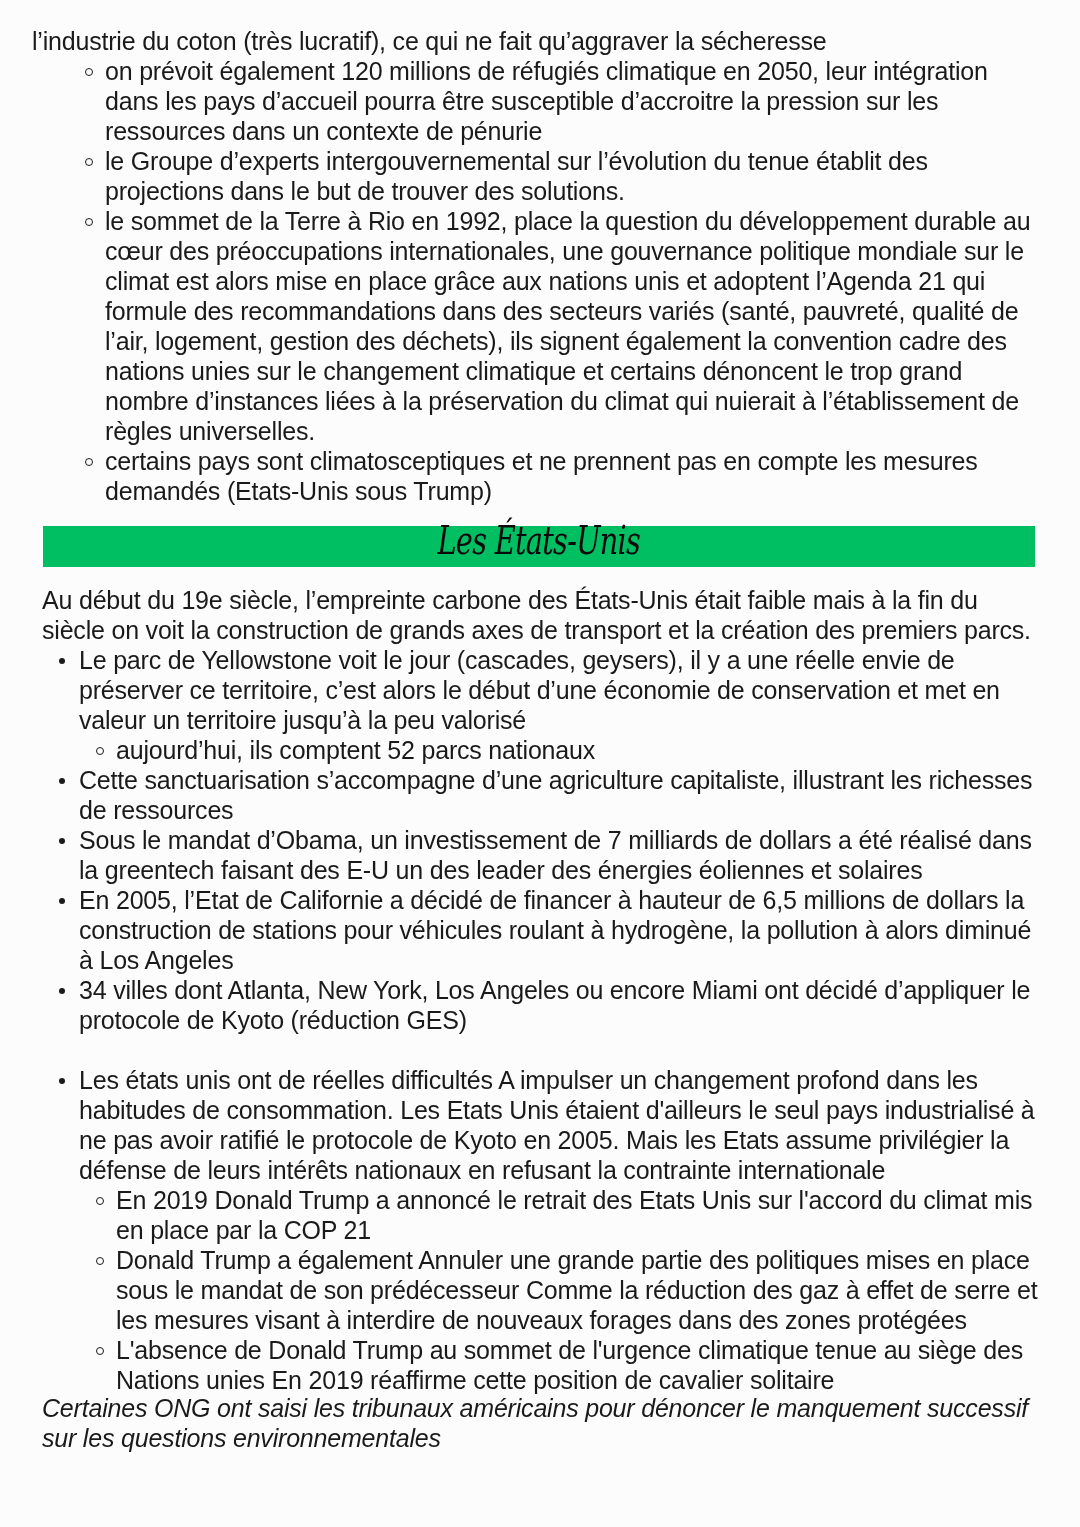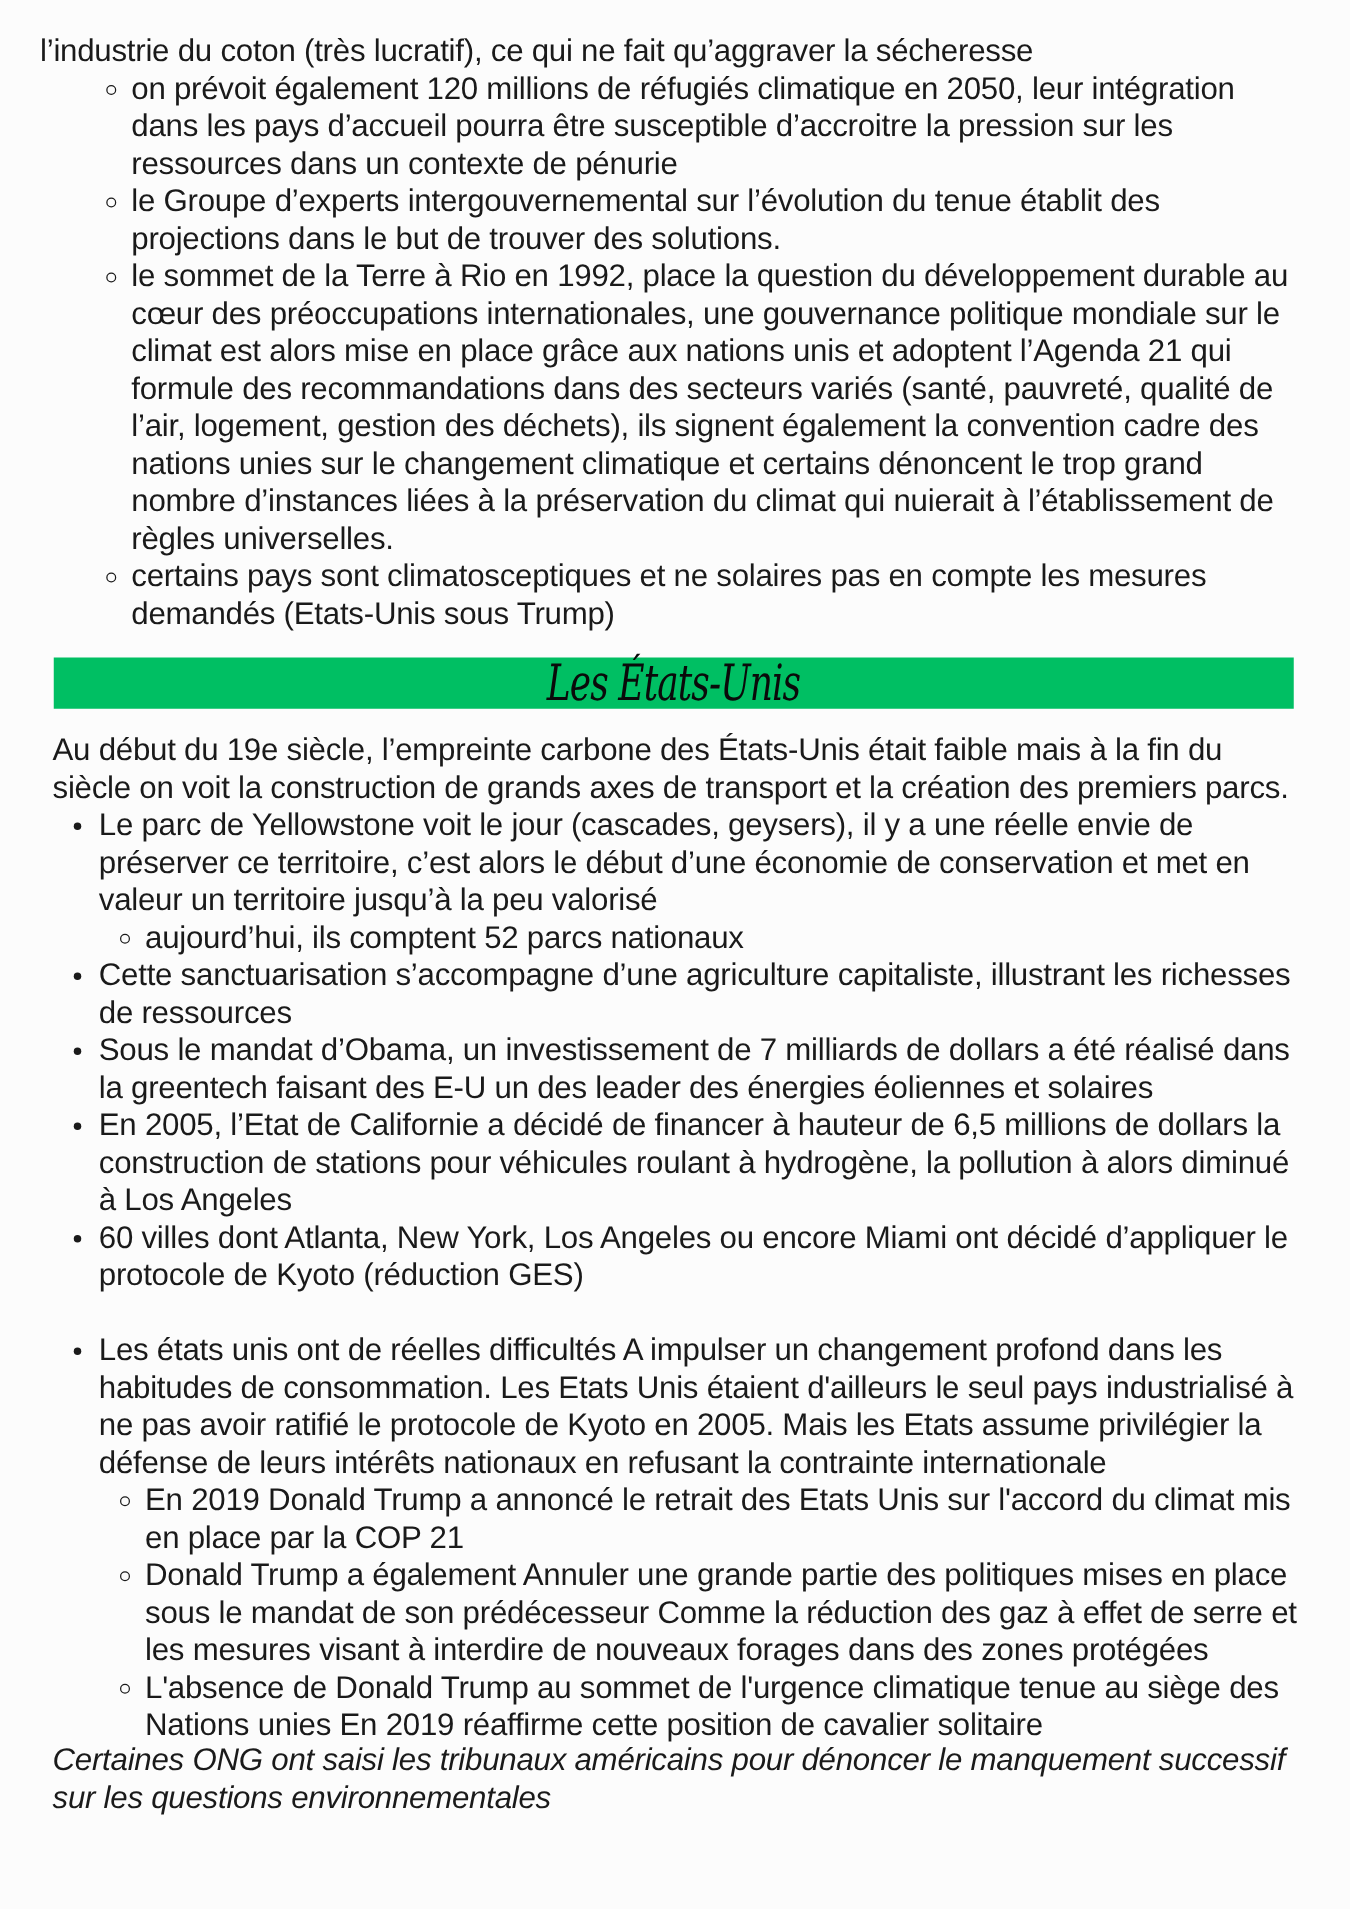--- a/index.html
+++ b/index.html
@@ -98,7 +98,7 @@
     </div>
     <div class="item">
       <span class="marker-hollow" style="left:-20px;"></span>
-      <p class="line-text">certains pays sont climatosceptiques et ne solaires pas en compte les mesures demandés (Etats-Unis sous Trump)</p>
+      <p class="line-text">certains pays sont climatosceptiques et ne prennent pas en compte les mesures demandés (Etats-Unis sous Trump)</p>
     </div>
   </div>
 

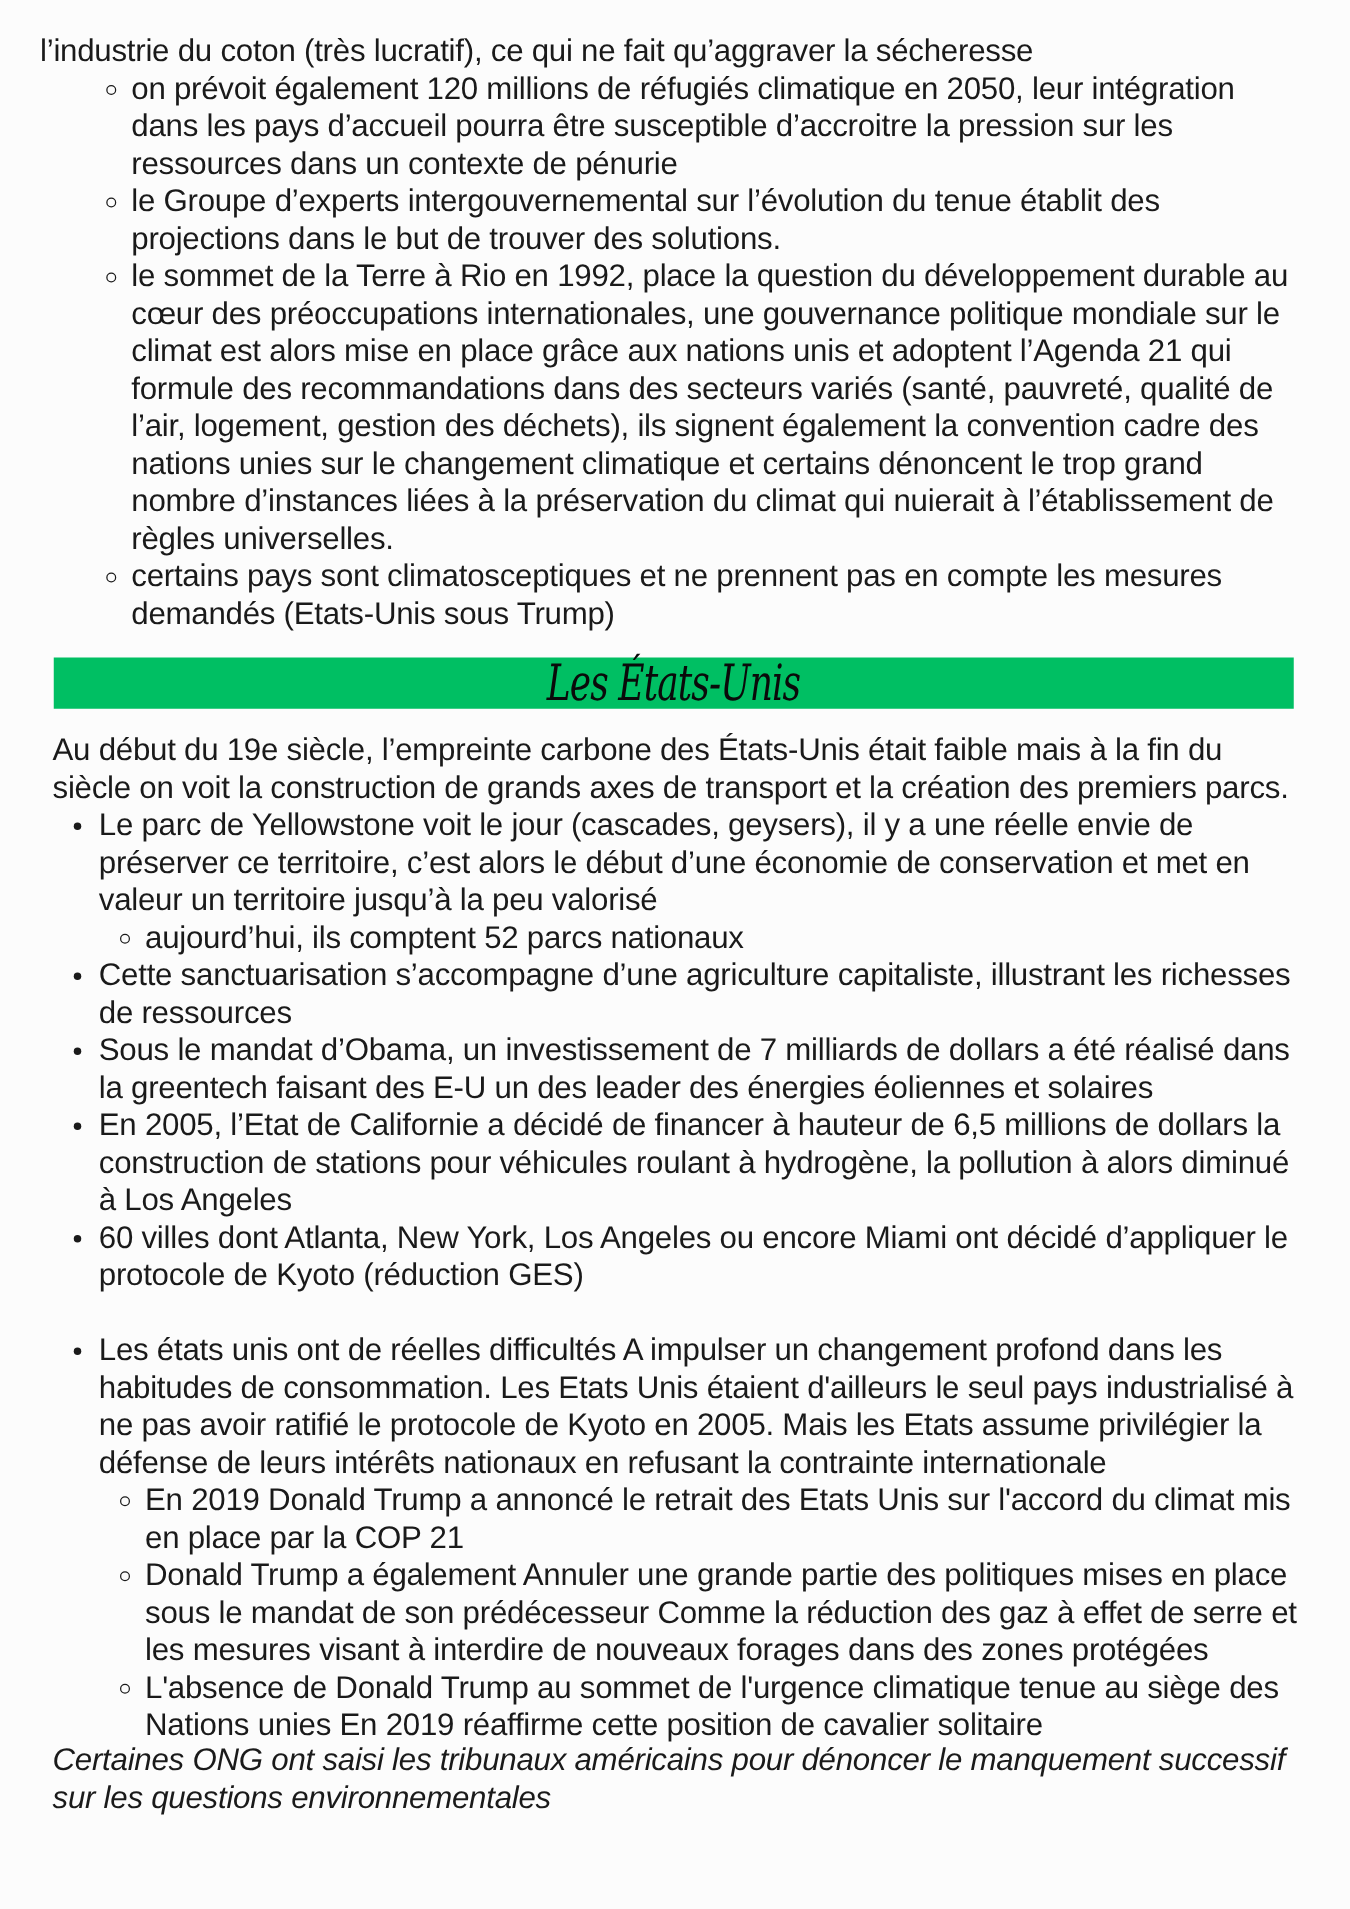--- a/index.html
+++ b/index.html
@@ -61,7 +61,7 @@
       height: 41px;
       background: #00bf63;
       display: flex;
-      align-items: flex-end;
+      align-items: flex-start;
       justify-content: center;
     }
     .banner-title {

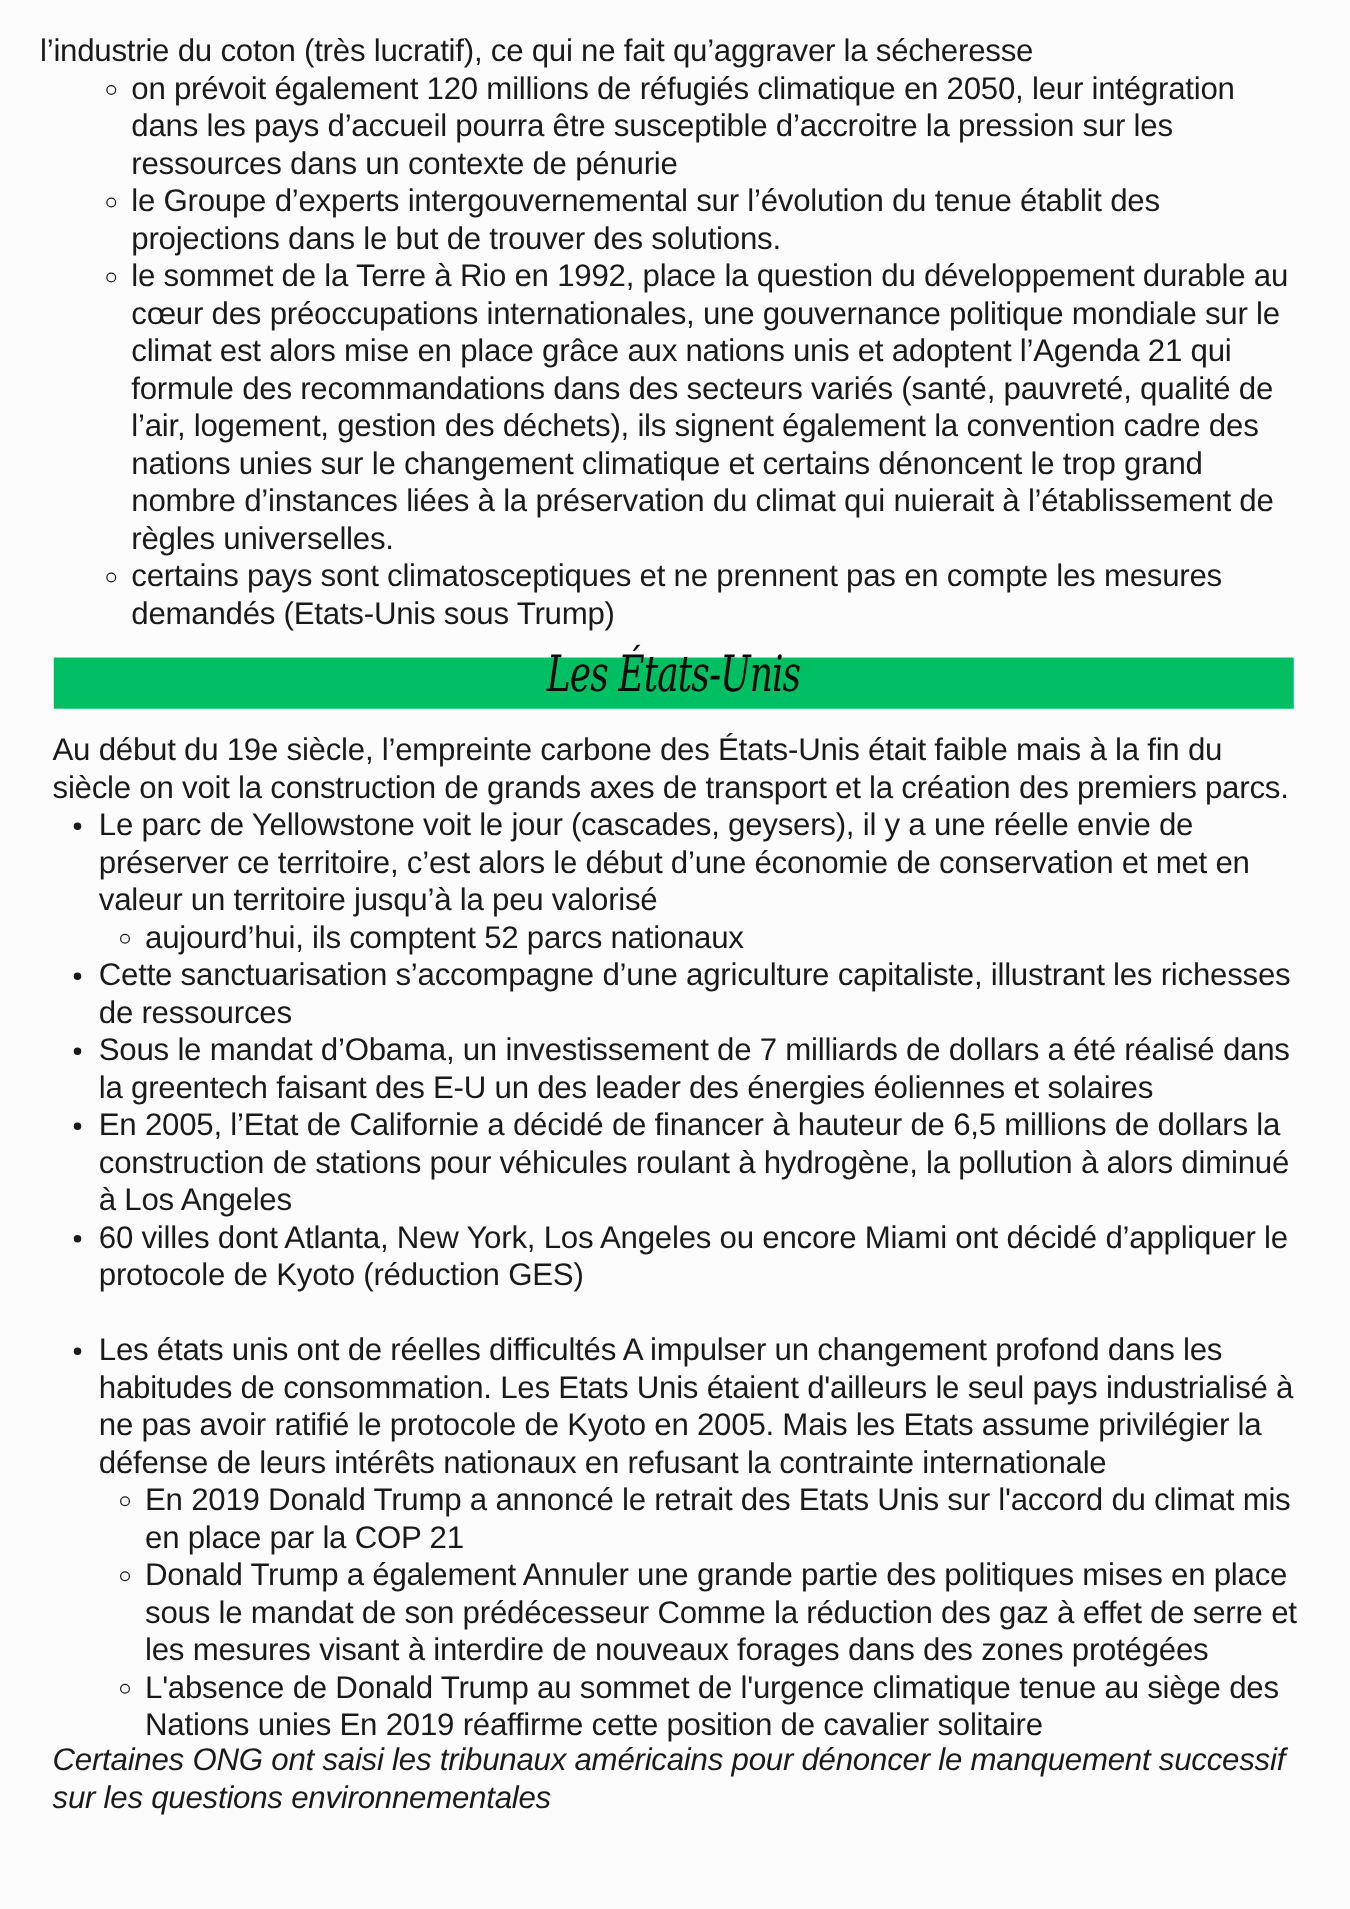--- a/index.html
+++ b/index.html
@@ -138,7 +138,7 @@
 
     <div class="item">
       <span class="marker-solid" style="left:-20px;"></span>
-      <p class="line-text">60  villes dont Atlanta, New York, Los Angeles ou encore Miami ont décidé d’appliquer le protocole de Kyoto (réduction GES)</p>
+      <p class="line-text">34  villes dont Atlanta, New York, Los Angeles ou encore Miami ont décidé d’appliquer le protocole de Kyoto (réduction GES)</p>
     </div>
 
     <div class="spacer"></div>

